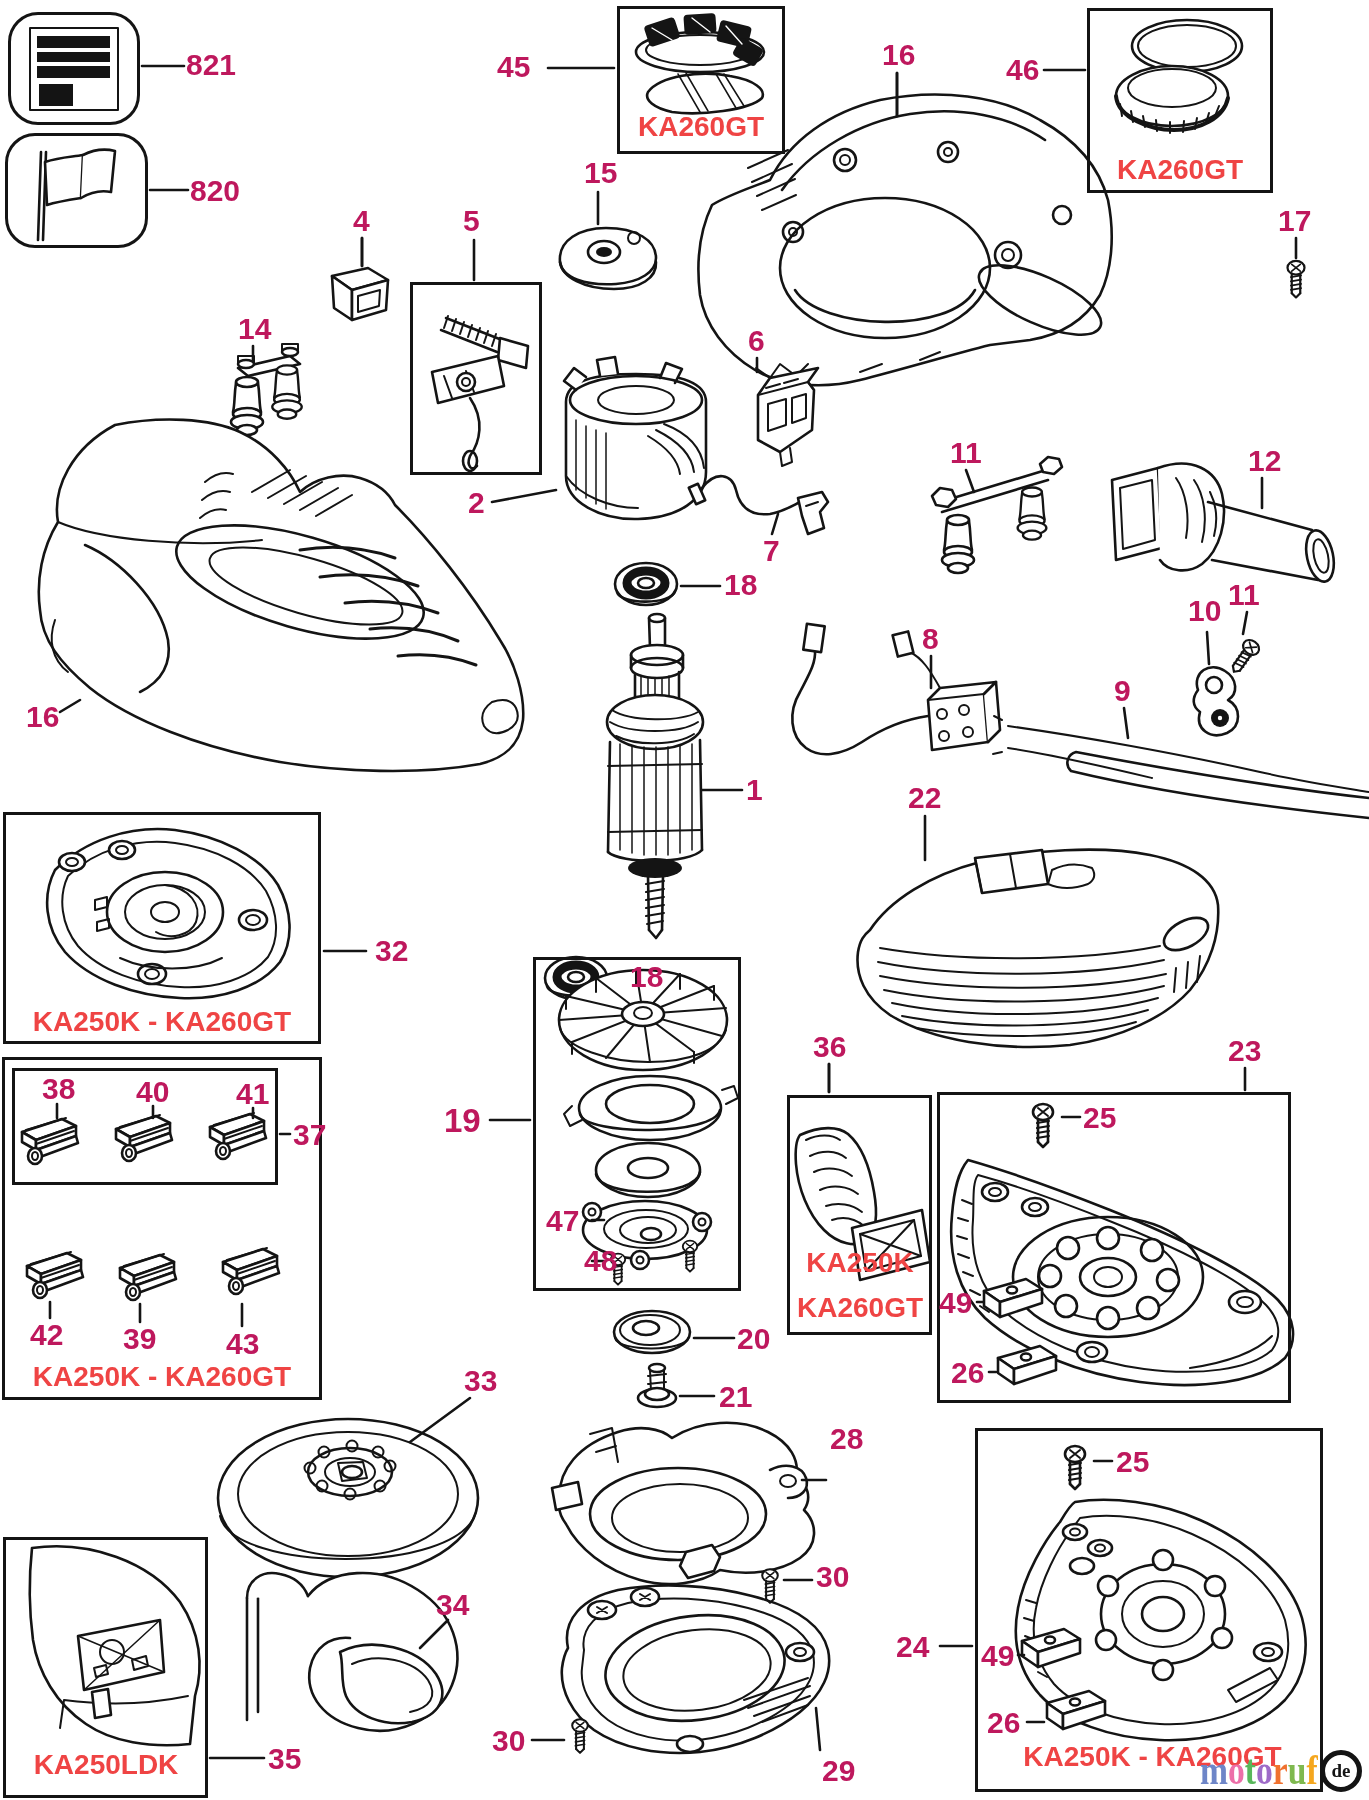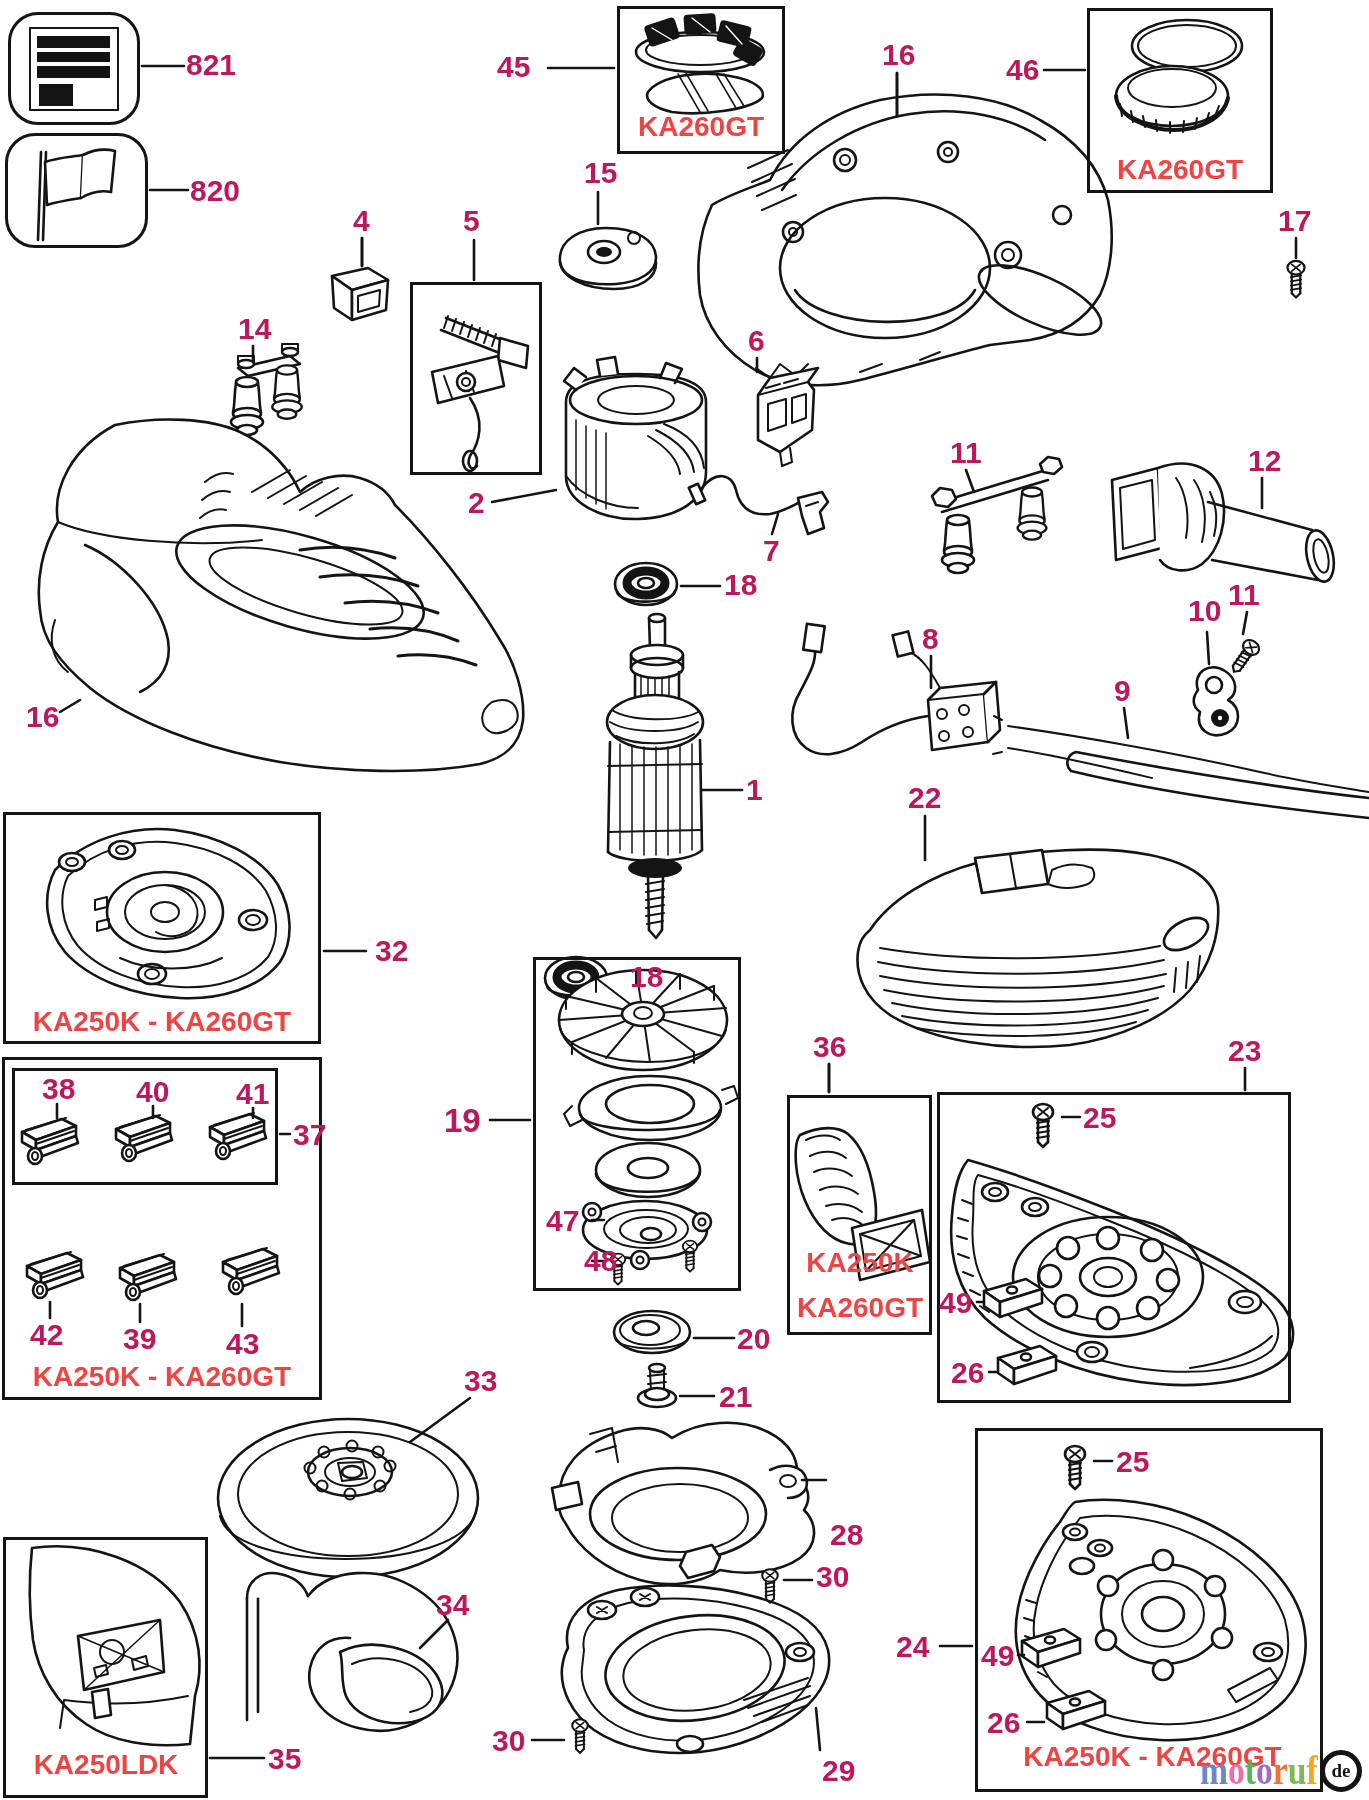--- a/index.html
+++ b/index.html
@@ -628,7 +628,7 @@
   <div class="callout" style="left:737px; top:1324px;">20</div>
   <div class="callout" style="left:719px; top:1382px;">21</div>
   <div class="callout" style="left:464px; top:1366px;">33</div>
-  <div class="callout" style="left:830px; top:1520px;">28</div>
+  <div class="callout" style="left:830px; top:1424px;">28</div>
   <div class="callout" style="left:436px; top:1590px;">34</div>
   <div class="callout" style="left:268px; top:1744px;">35</div>
   <div class="callout" style="left:816px; top:1562px;">30</div>

